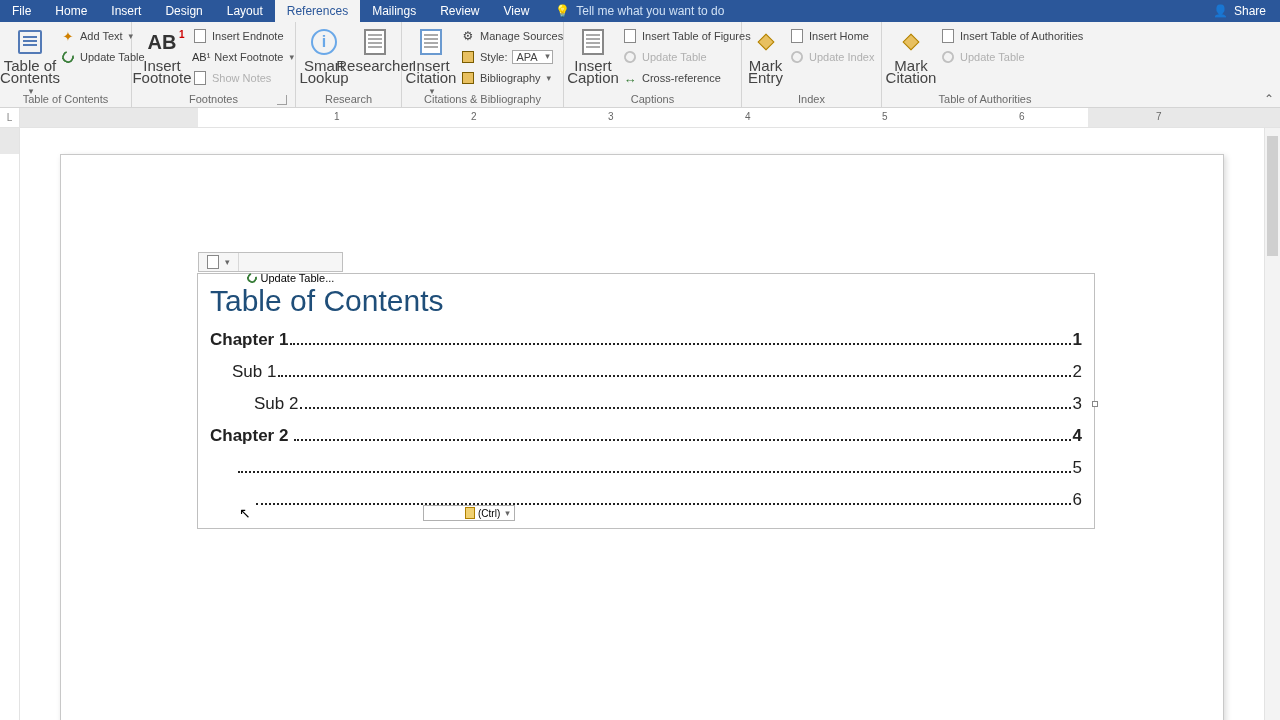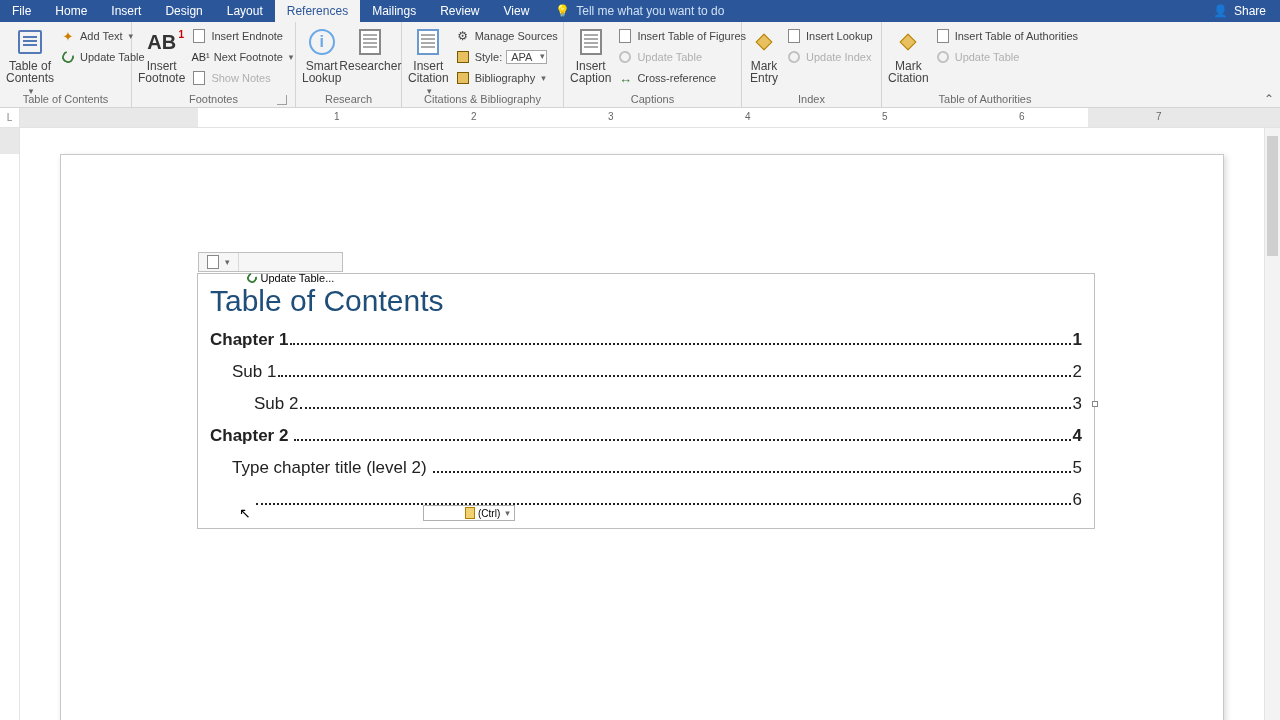--- a/index.html
+++ b/index.html
@@ -268,7 +268,7 @@
           <span class="icon">
               <span class="ic-small-doc"></span>
             </span>
-          <span>Insert Lookup</span>
+          <span>Insert Home</span>
         </div>
         <div class="smallbtn disabled">
           <span class="icon">

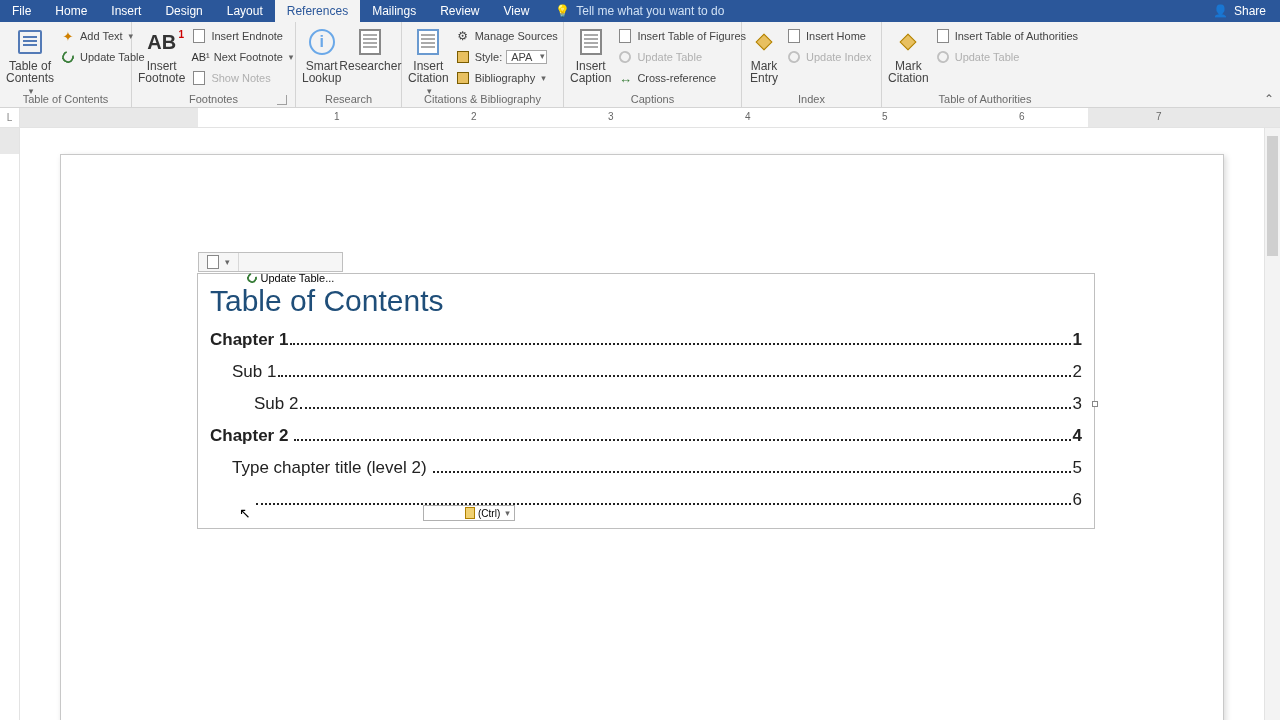--- a/index.html
+++ b/index.html
@@ -22,7 +22,7 @@
 .group .launcher { position: absolute; right: 2px; bottom: 2px; width: 10px; height: 10px; border: 1px solid #a0a0a0; border-top: none; border-left: none; }
 .bigbtn { width: 48px; display: flex; flex-direction: column; align-items: center; gap: 2px; padding-top: 2px; cursor: pointer; }
 .bigbtn .icon { width: 32px; height: 32px; display: flex; align-items: center; justify-content: center; }
-.bigbtn .txt { font-size: 12px; color: #444; text-align: center; line-height: 12px; }
+.bigbtn .txt { font-size: 15px; color: #444; text-align: center; line-height: 12px; }
 .stack { display: flex; flex-direction: column; gap: 1px; padding-top: 2px; }
 .smallbtn { display: flex; align-items: center; gap: 4px; font-size: 11px; color: #444; padding: 1px 4px; cursor: pointer; height: 20px; white-space: nowrap; }
 .smallbtn.disabled { color: #b0b0b0; }

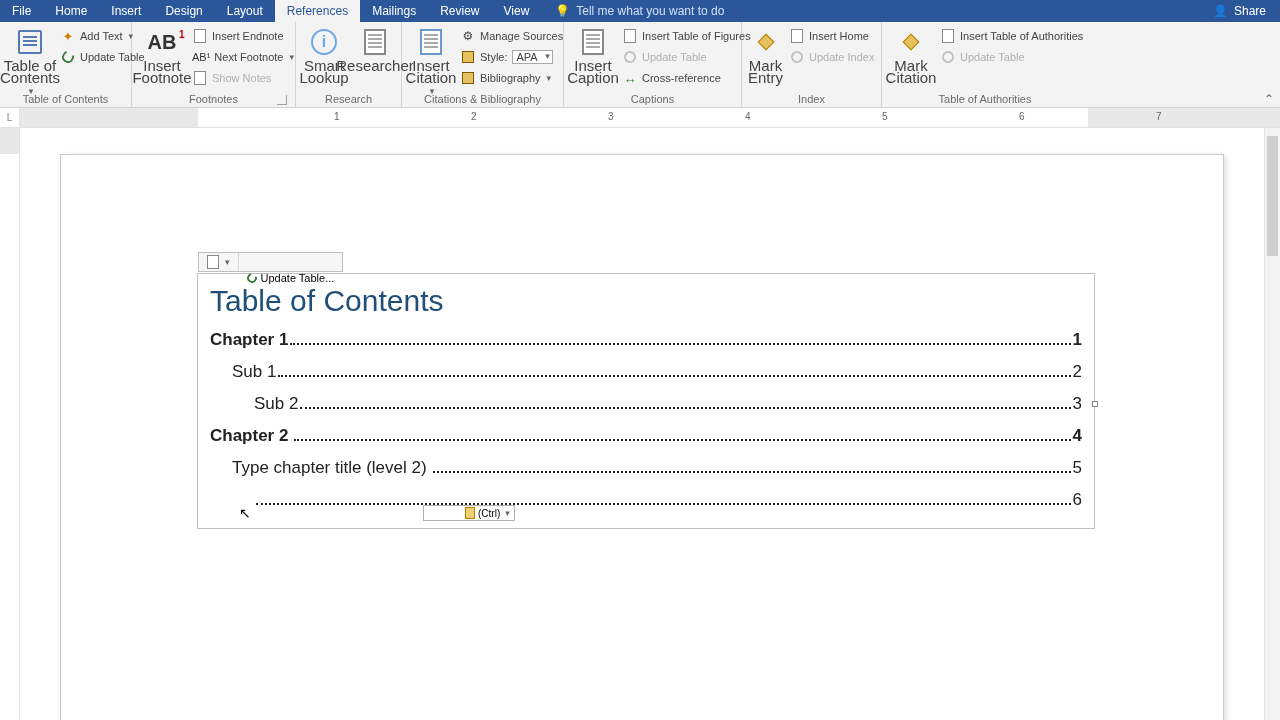--- a/index.html
+++ b/index.html
@@ -369,7 +369,6 @@
               <span class="pg lvl1">4</span>
           </div>
           <div class="toc-line lvl2">
-            <span>Type chapter title (level 2)</span>
               <span style="width:4px"></span>
               <span class="dots"></span>
               <span class="pg">5</span>

